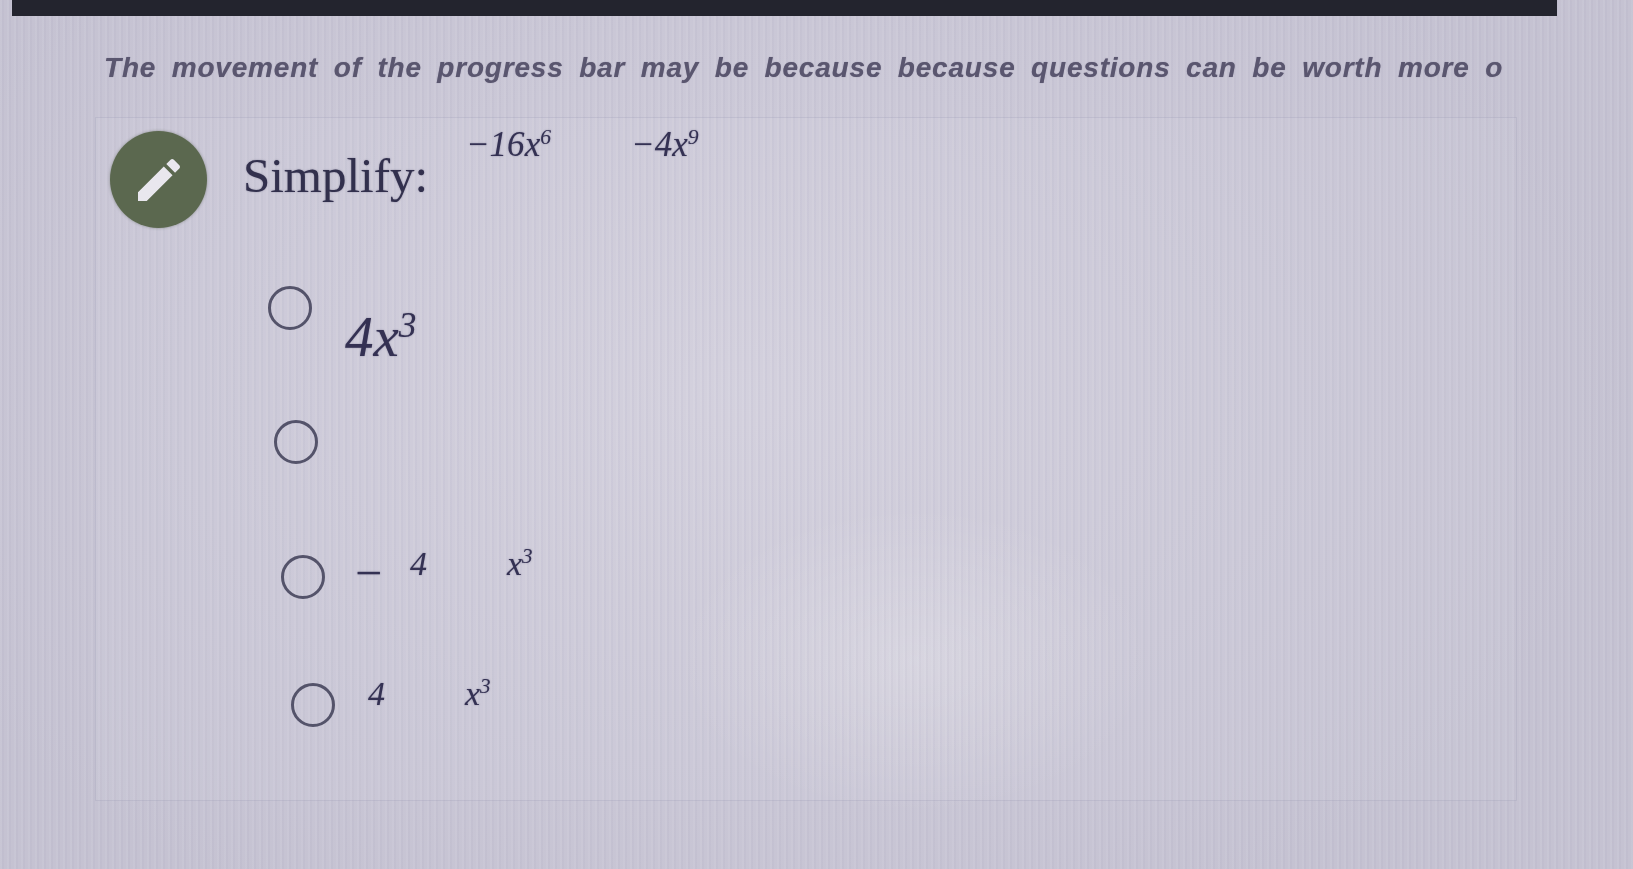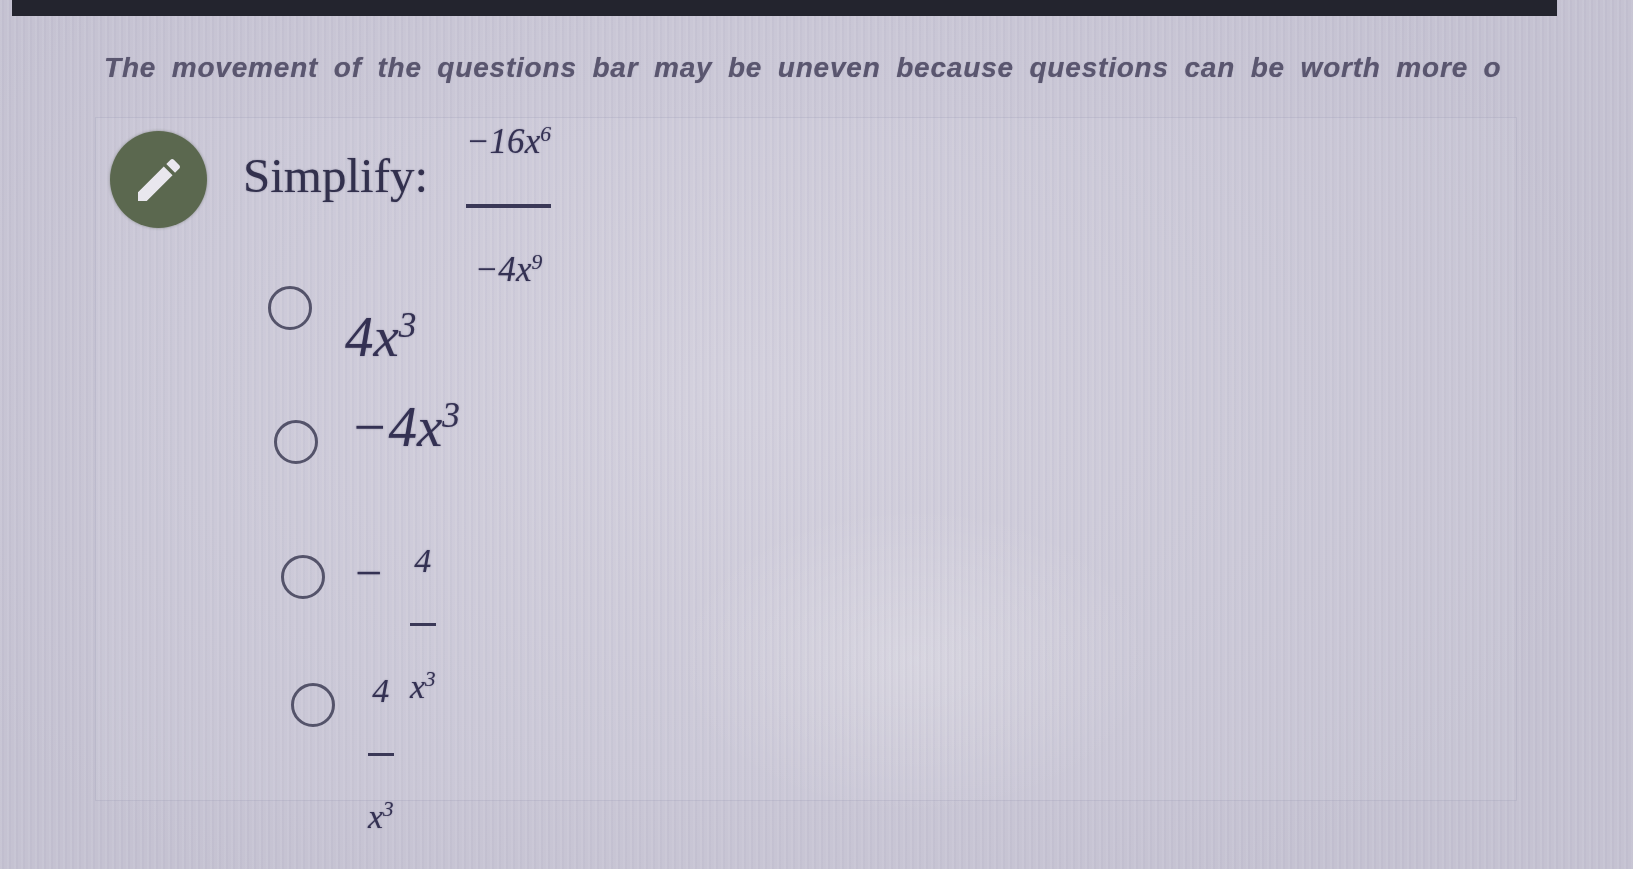--- a/index.html
+++ b/index.html
@@ -85,7 +85,7 @@
 
   <div class="topbar"></div>
 
-  <div class="notice">The movement of the questions bar may be uneven because questions can be worth more o</div>
+  <div class="notice">The movement of the progress bar may be because because questions can be worth more o</div>
 
   <div class="card"></div>
 

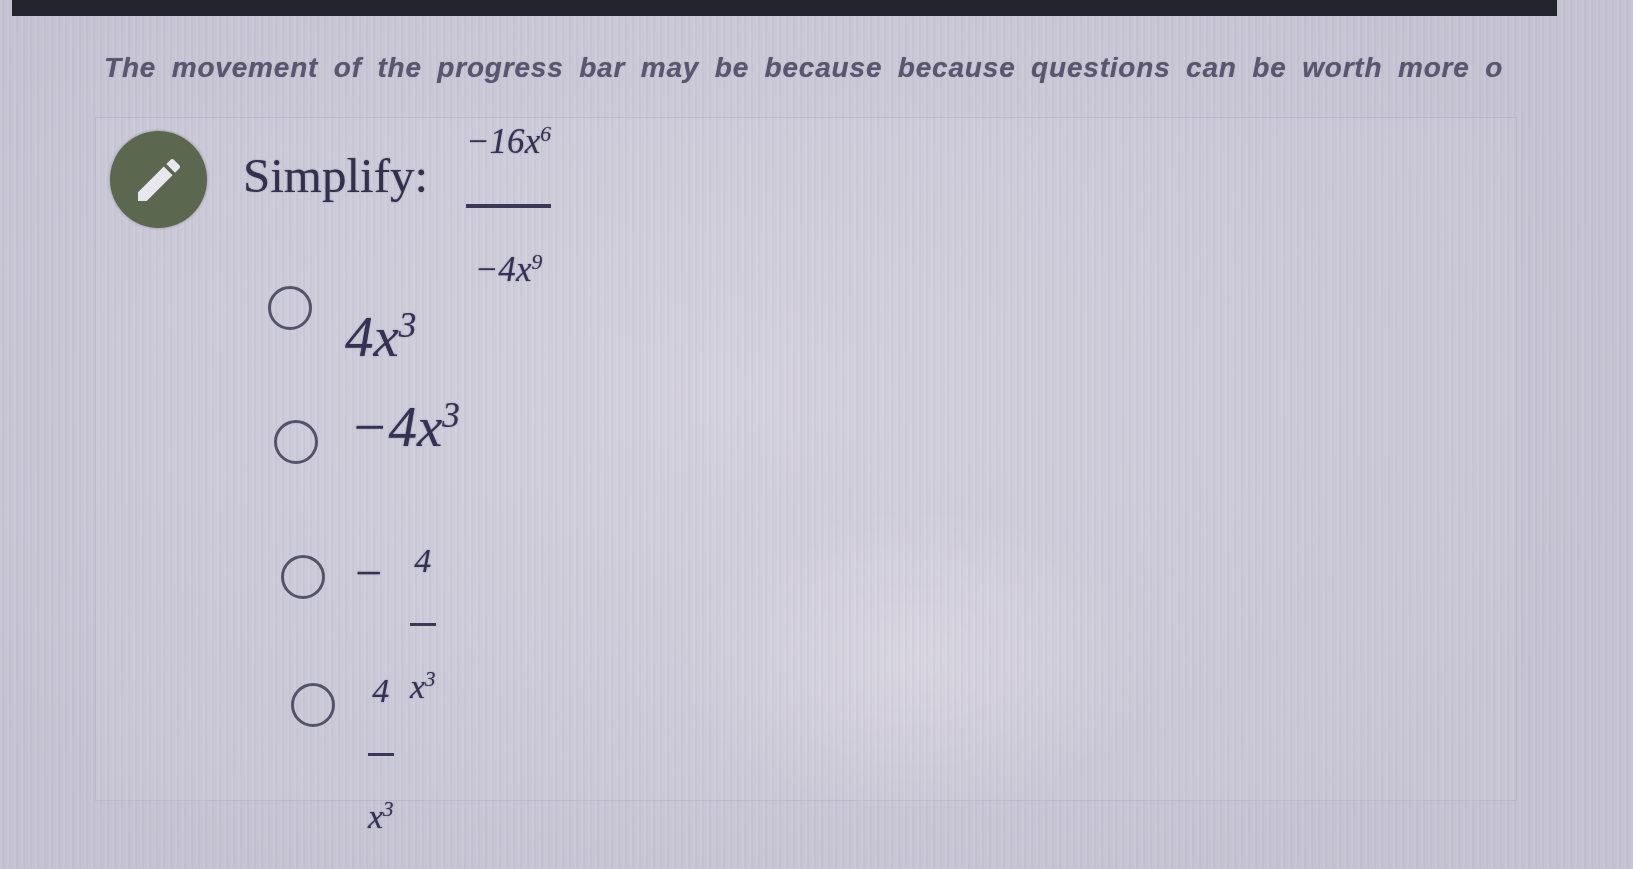--- a/index.html
+++ b/index.html
@@ -56,7 +56,7 @@
   }
   sup{font-size:0.62em;vertical-align:0.55em;line-height:0;}
   
-  .frac{display:inline-flex;flex-direction:column;align-items:center;vertical-align:middle;gap:40px;}
+  .frac{display:inline-flex;flex-direction:row;align-items:center;vertical-align:middle;gap:40px;}
   .frac .bar{align-self:stretch;border-top:3px solid #3a3857;margin:3px 0 2px 0;height:0;}
   .q-frac{position:absolute;left:466px;top:122px;font-size:35px;}
   .q-frac .bar{border-top-width:4px;margin:2px 0;}

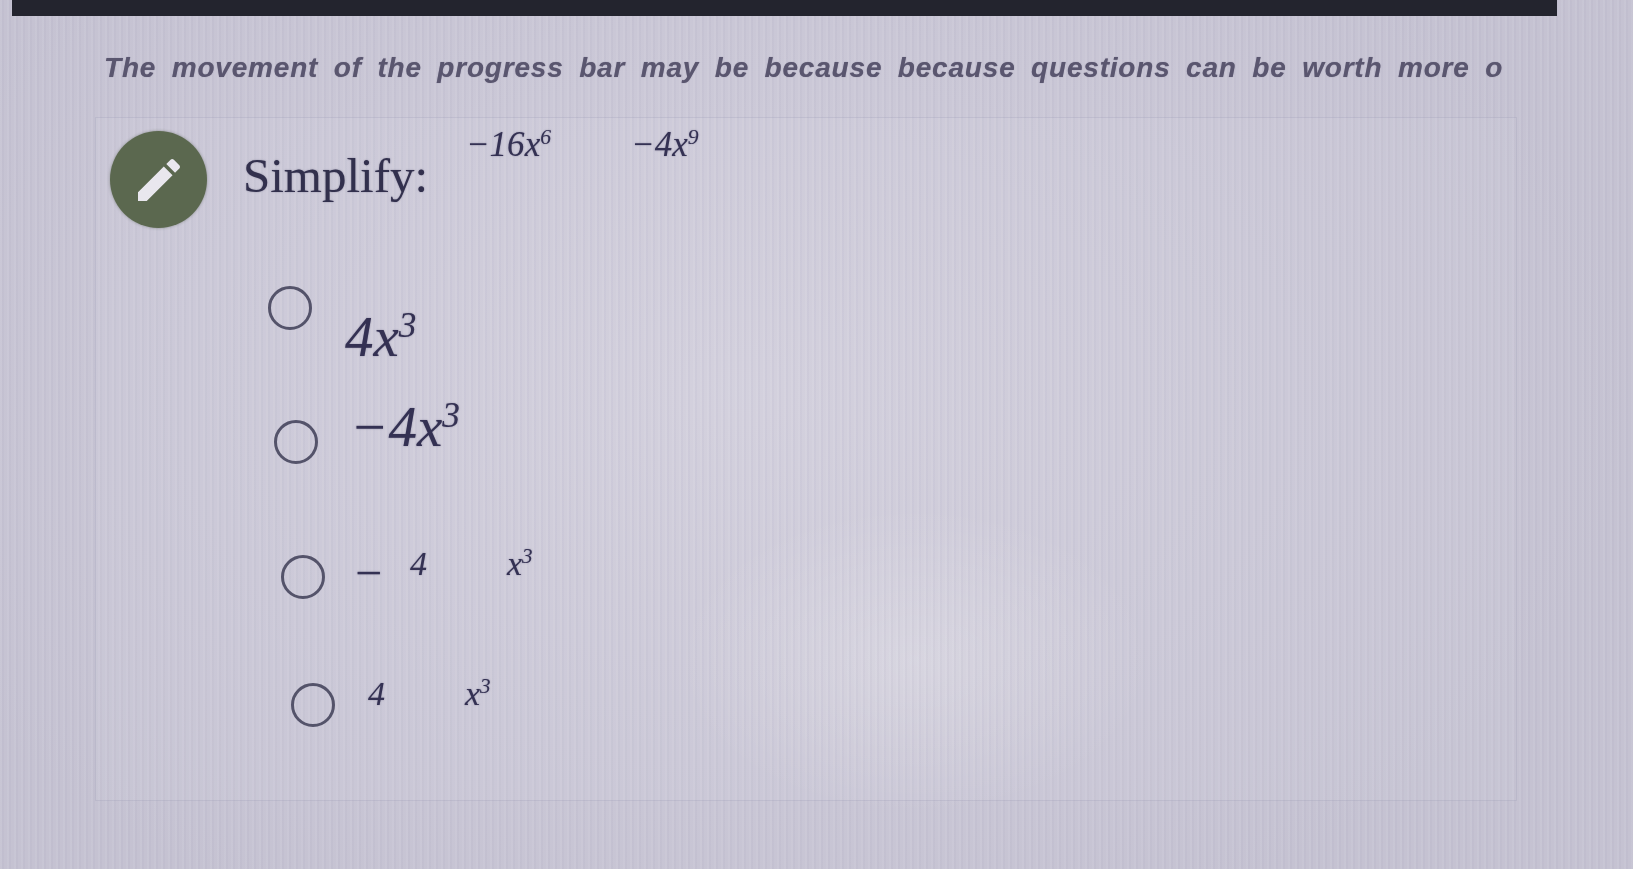--- a/index.html
+++ b/index.html
@@ -109,7 +109,6 @@
   <span class="opt-label math l1"><span></span><span>4</span><span>x</span><sup>3</sup></span>
 
   <span class="radio r2" role="radio" aria-checked="false"></span>
-  <span class="opt-label math l2"><span>−</span><span>4</span><span>x</span><sup>3</sup></span>
 
   <span class="radio r3" role="radio" aria-checked="false"></span>
   <span class="opt-sign math s3">−</span>

